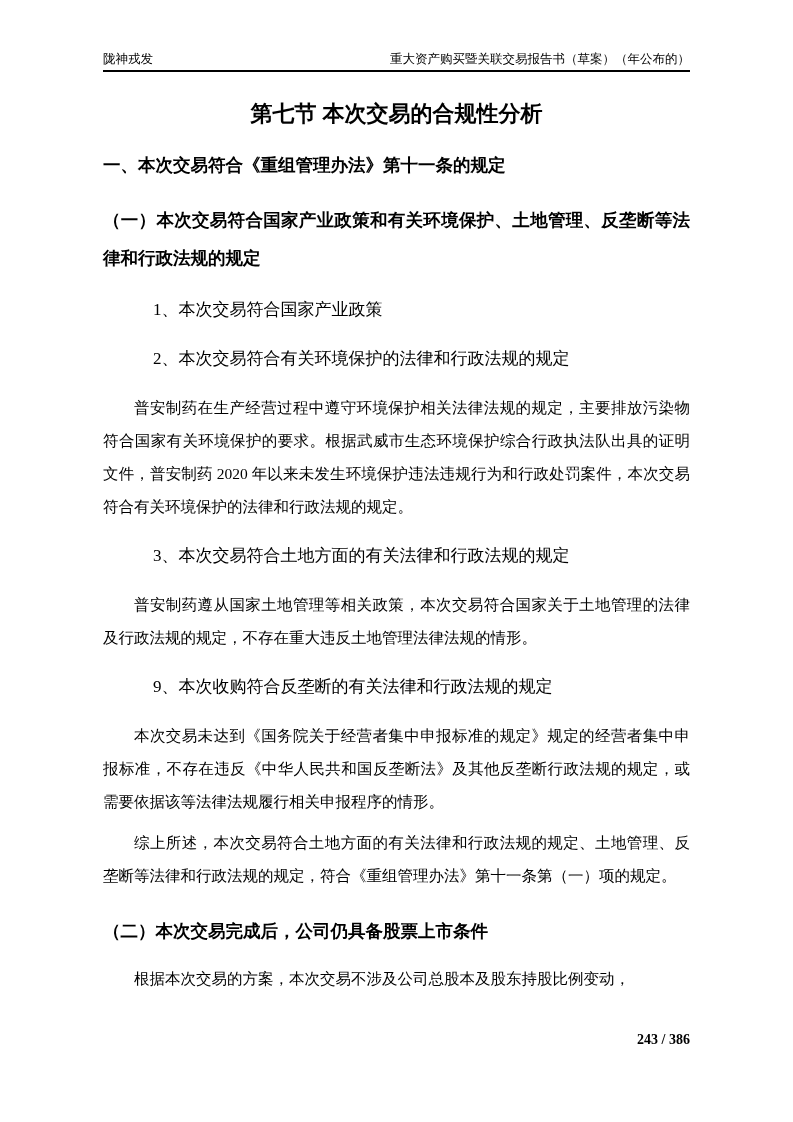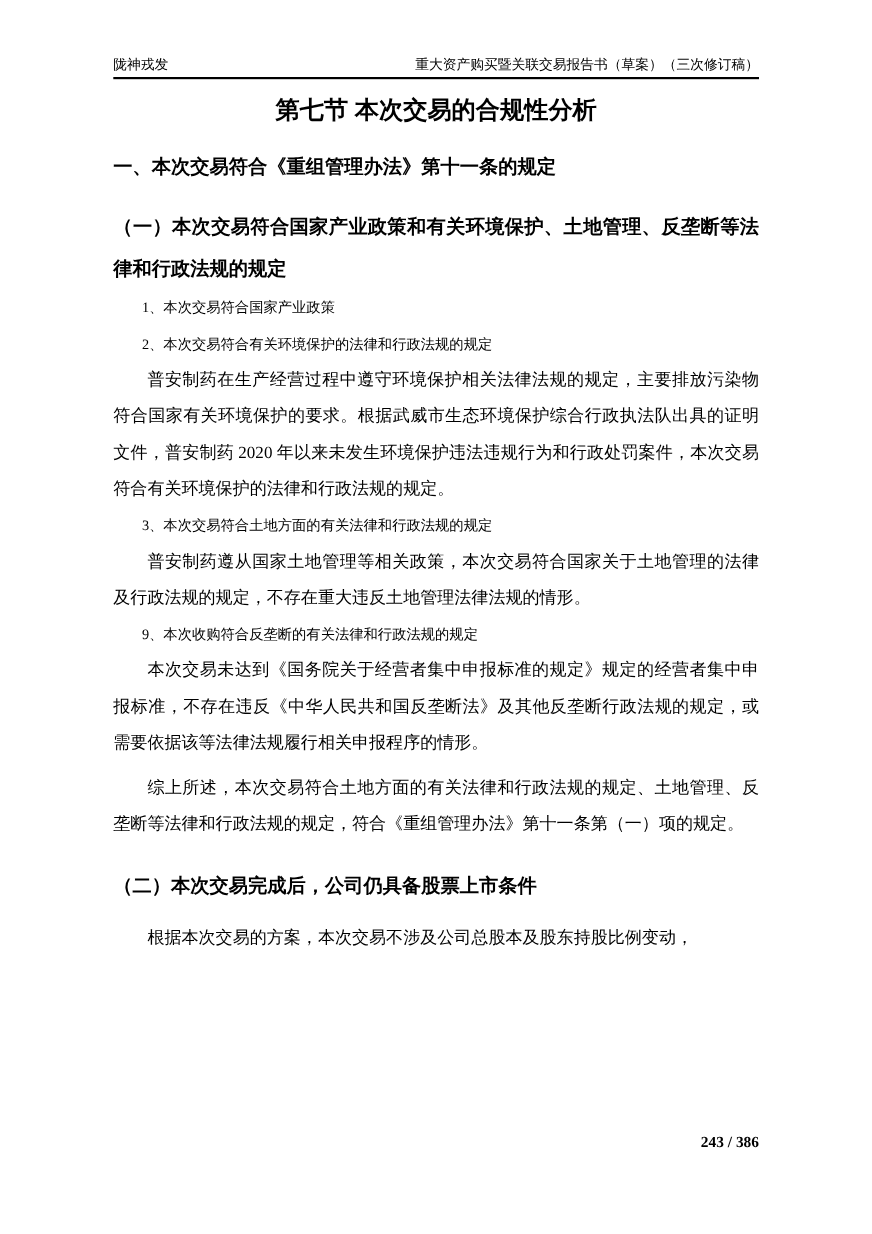--- a/index.html
+++ b/index.html
@@ -91,7 +91,7 @@
 
   <div class="running-header">
     <span>陇神戎发</span>
-    <span>重大资产购买暨关联交易报告书（草案）（三次修订稿）</span>
+    <span>重大资产购买暨关联交易报告书（草案）（年公布的）</span>
   </div>
 
   <div class="content">

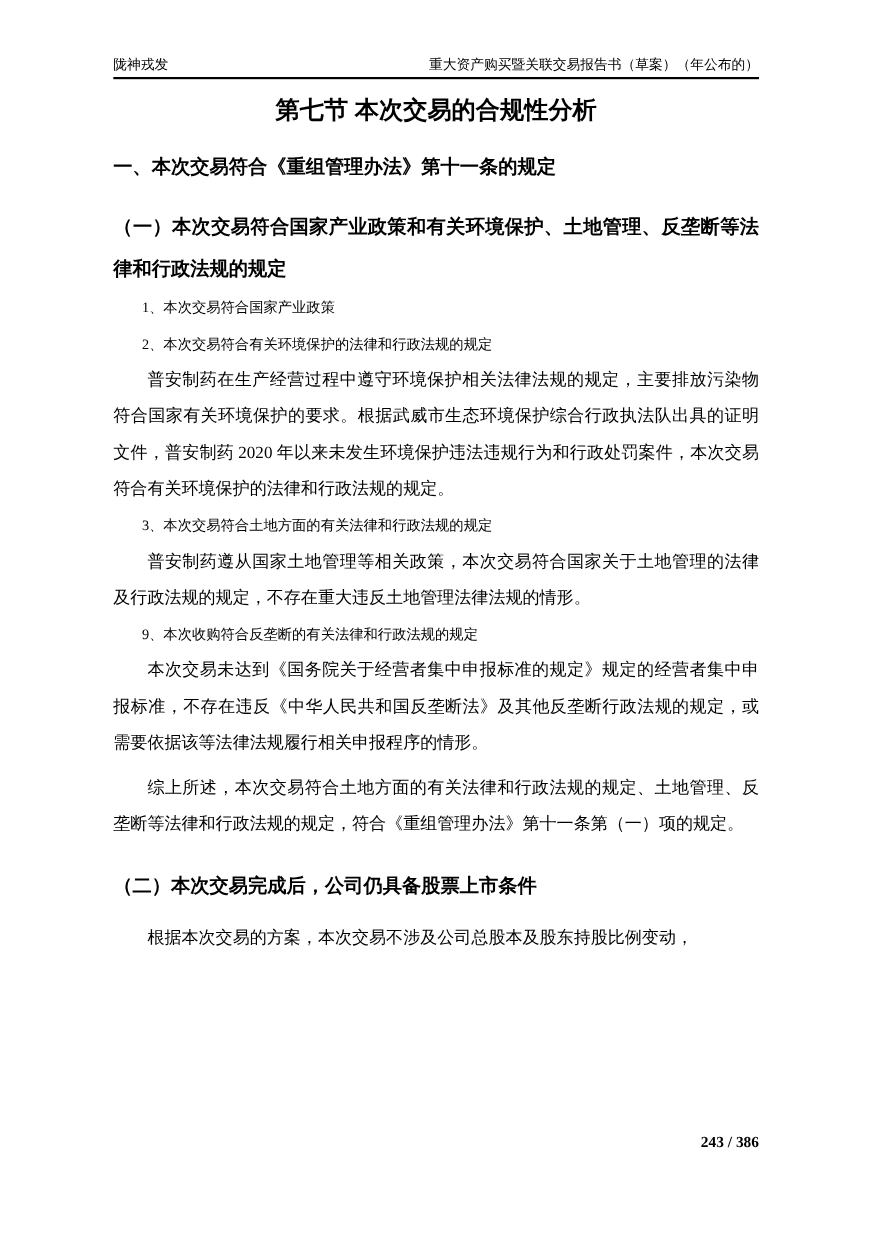--- a/index.html
+++ b/index.html
@@ -33,7 +33,7 @@
     margin: 0 103px;
   }
   .doc-title {
-    margin-top: 13px;
+    margin-top: 27px;
     text-align: center;
     font-family: "Liberation Sans", "DejaVu Sans", sans-serif;
     font-weight: bold;

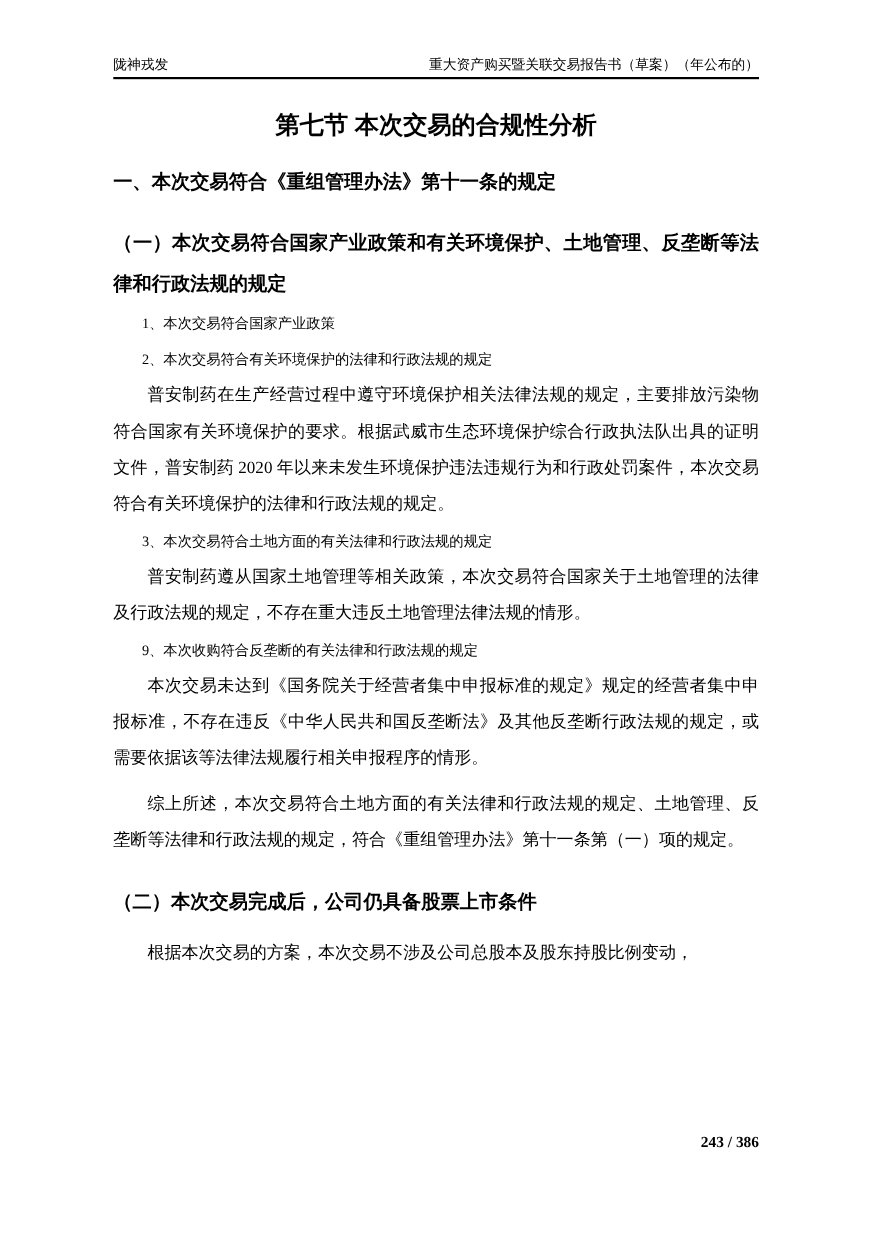--- a/index.html
+++ b/index.html
@@ -60,8 +60,8 @@
     margin-bottom: 12px;
   }
   .sub-heading {
-    margin: 0;
-    font-size: 13px;
+    margin: 16px;
+    font-size: 17px;
     line-height: 33px;
     text-indent: 2em;
   }

